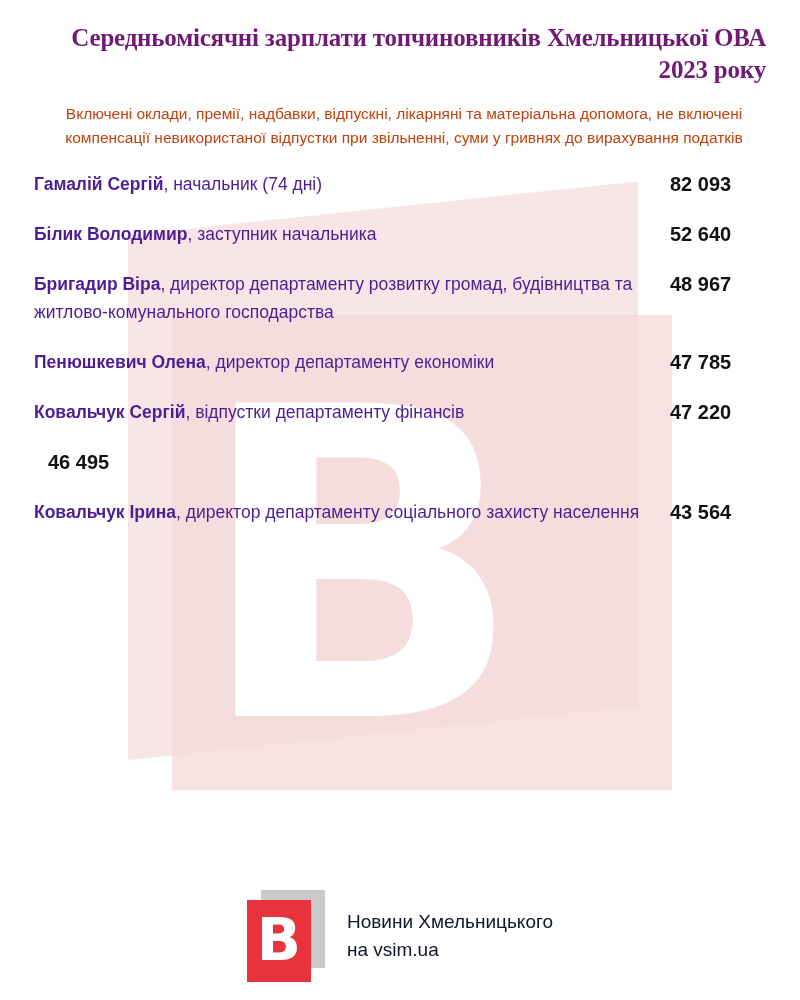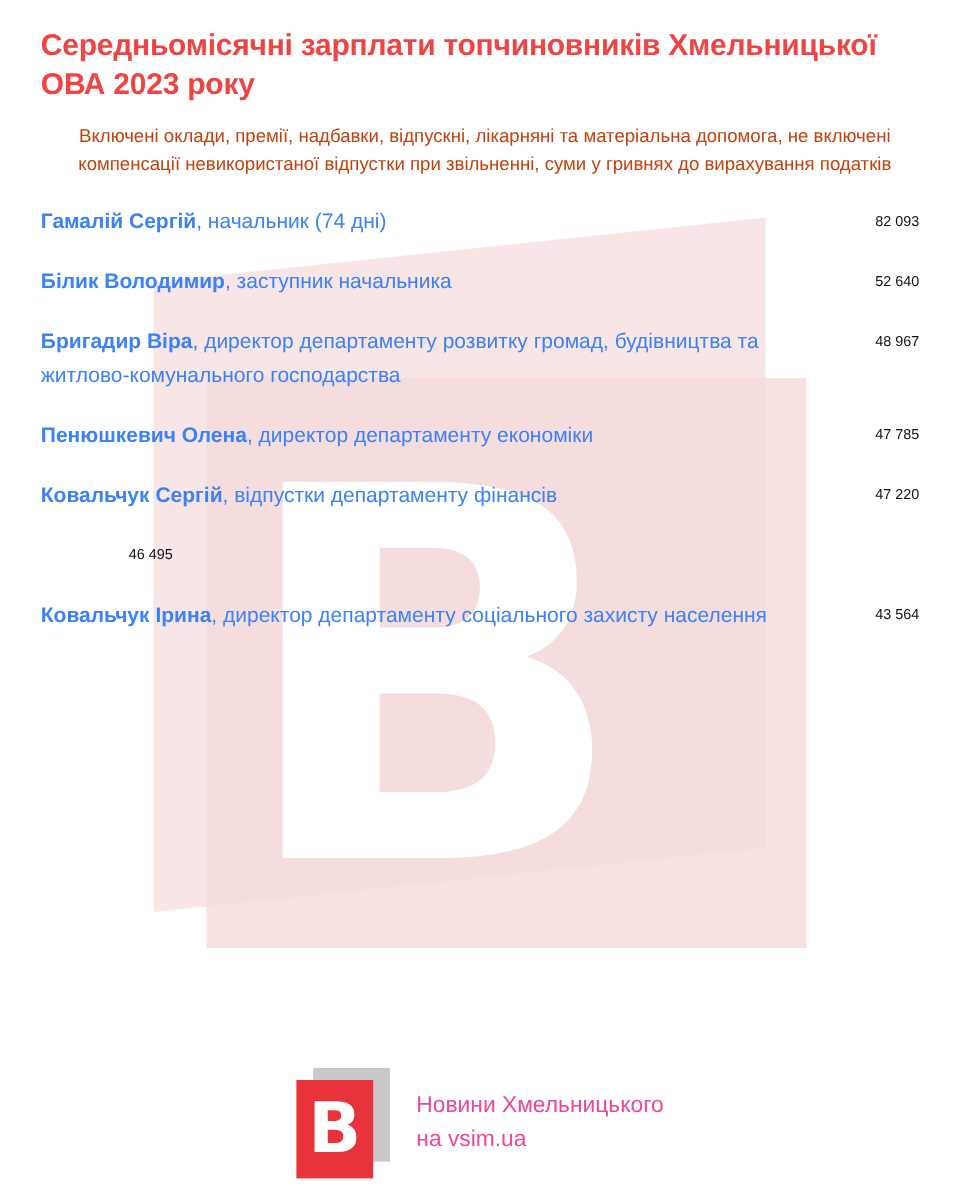--- a/index.html
+++ b/index.html
@@ -78,9 +78,10 @@
     font-size: 25px;
     line-height: 32px;
     font-weight: bold;
-    text-align: left;
+    text-align: right;
     letter-spacing: -0.2px;
-    color: #ef4444;
+    color: #701a75;
+    font-family: Liberation Serif, serif;
   }
   .subtitle {
     margin: 16px auto 0 auto;

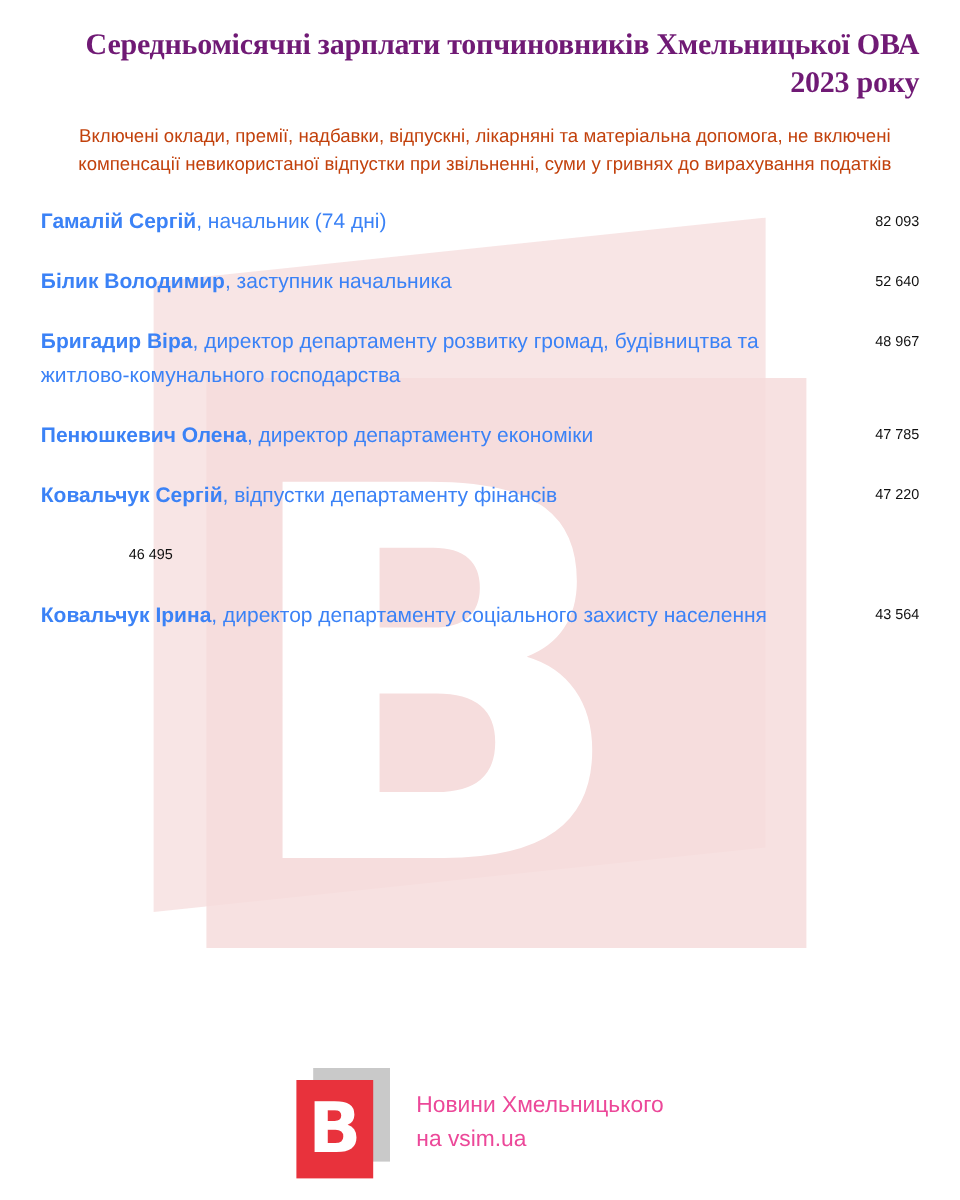--- a/index.html
+++ b/index.html
@@ -105,7 +105,7 @@
     font-size: 17.5px;
     line-height: 28px;
     max-width: 620px;
-    color: #3b82f6;
+    color: #4c1d95;
   }
   .row-name {
     font-weight: bold;

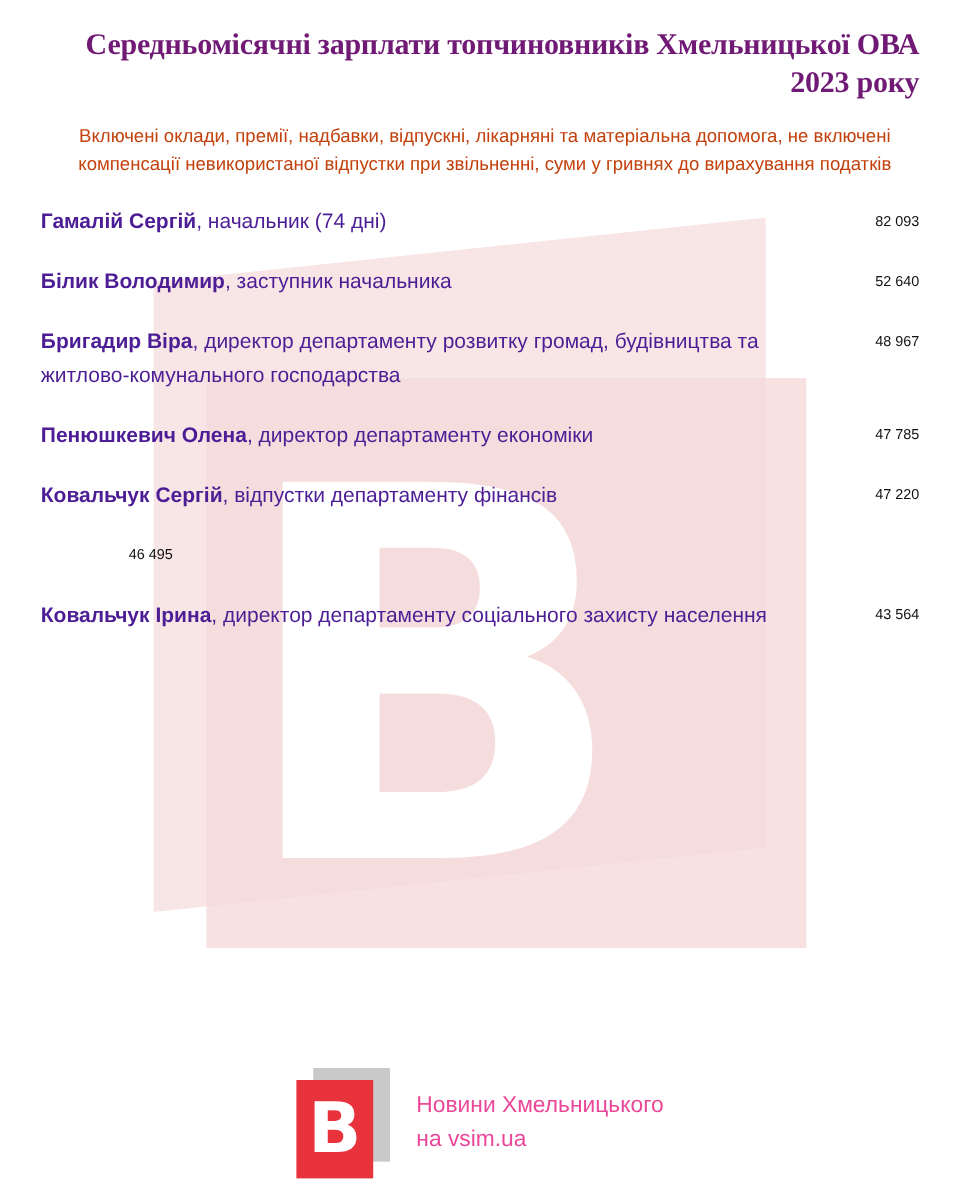--- a/index.html
+++ b/index.html
@@ -114,12 +114,11 @@
     font-weight: normal;
   }
   .row-amount {
-    font-size: 12px;
+    font-size: 20px;
     line-height: 28px;
-    font-weight: normal;
+    font-weight: bold;
     white-space: nowrap;
     padding-left: 14px;
-    text-align: right;
     min-width: 96px;
   }
 

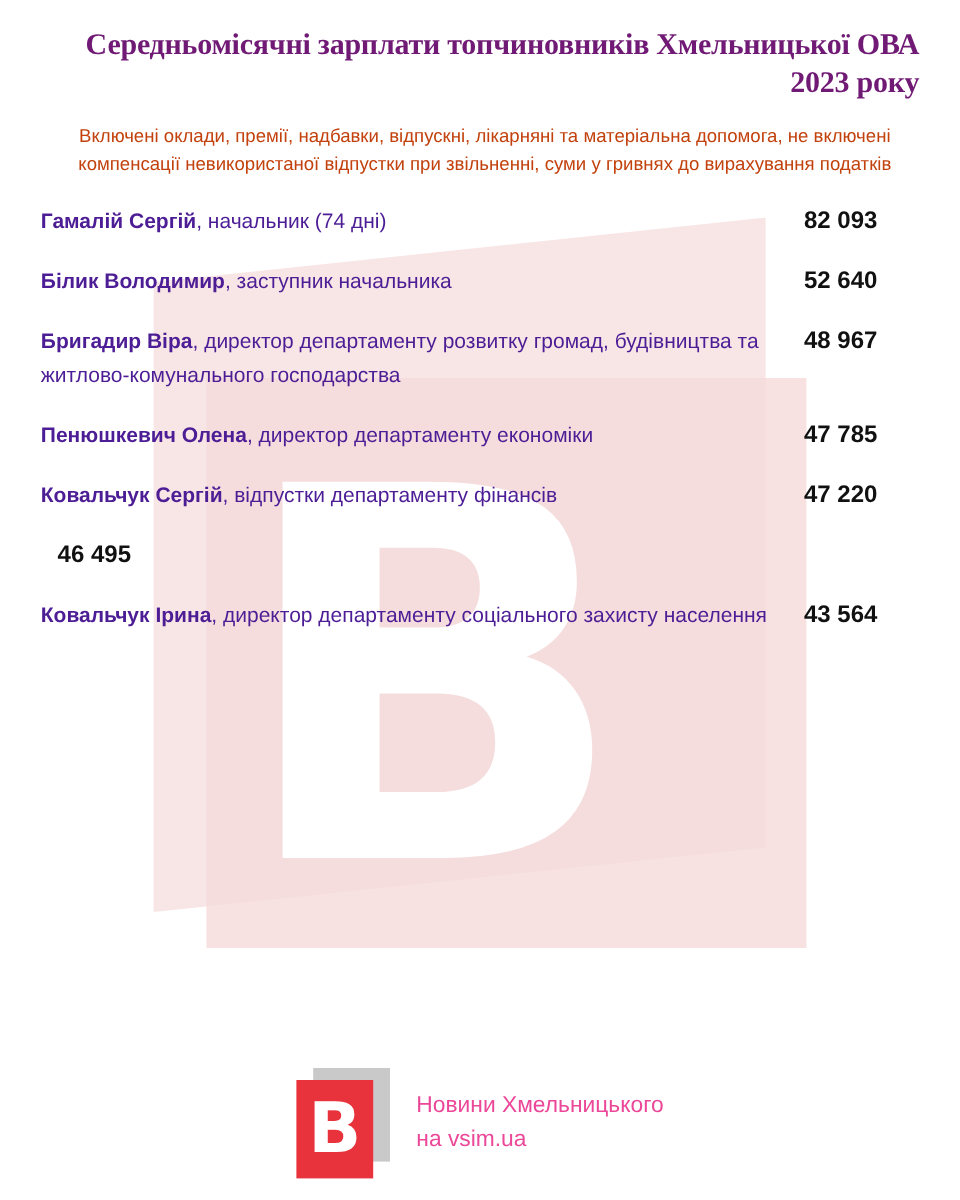--- a/index.html
+++ b/index.html
@@ -169,7 +169,7 @@
   .footer-text {
     font-size: 19px;
     line-height: 28px;
-    color: #ec4899;
+    color: #0f172a;
   }
 </style>
 </head>

